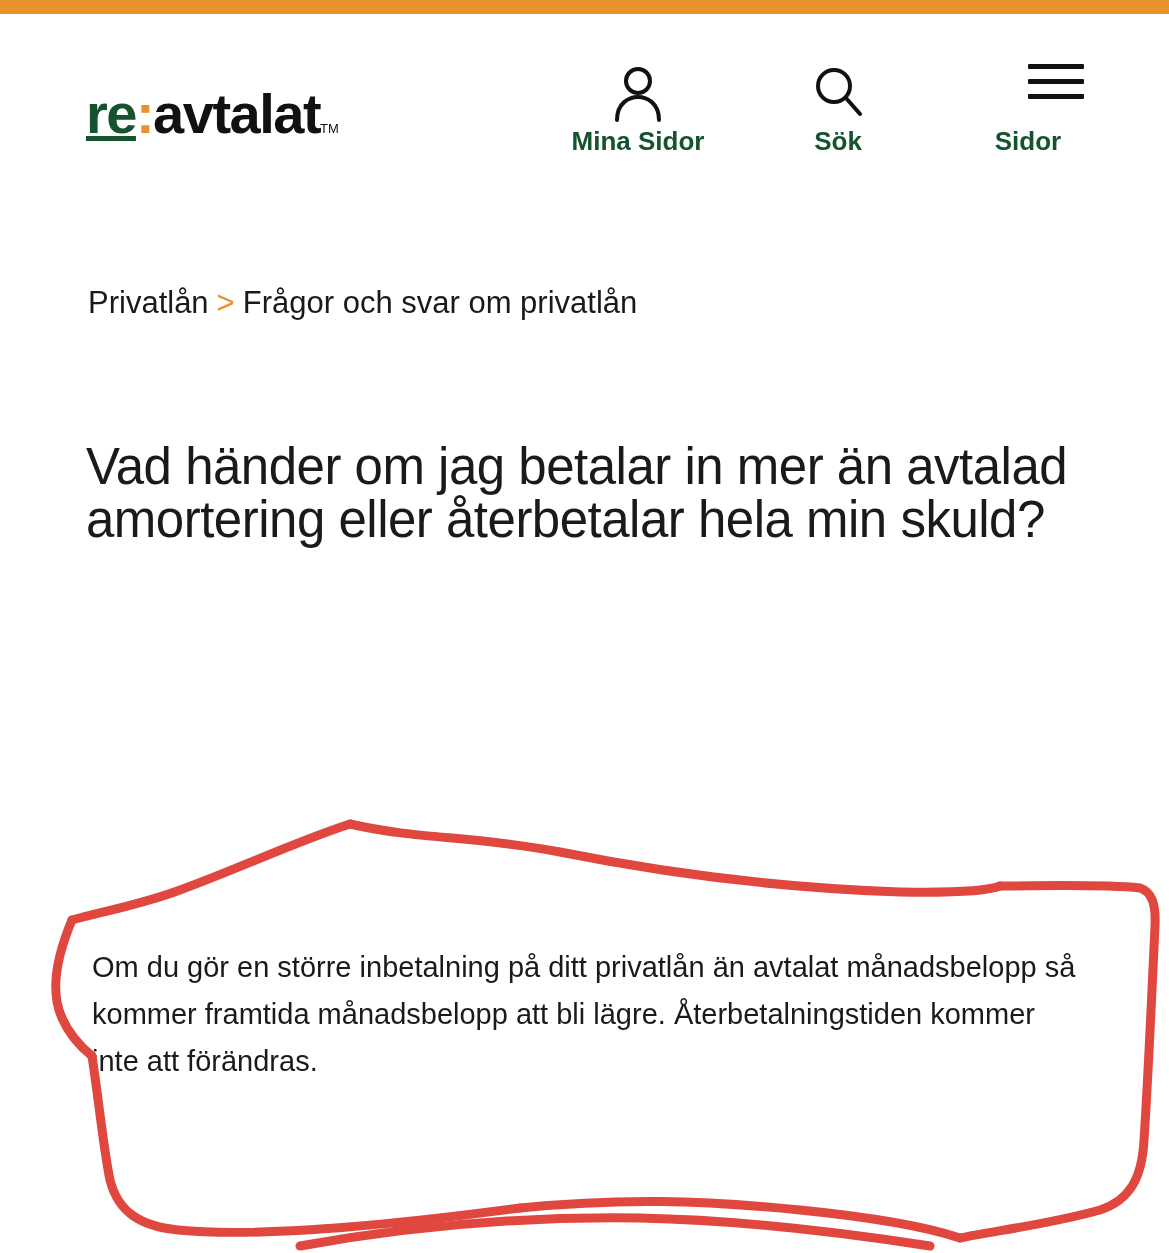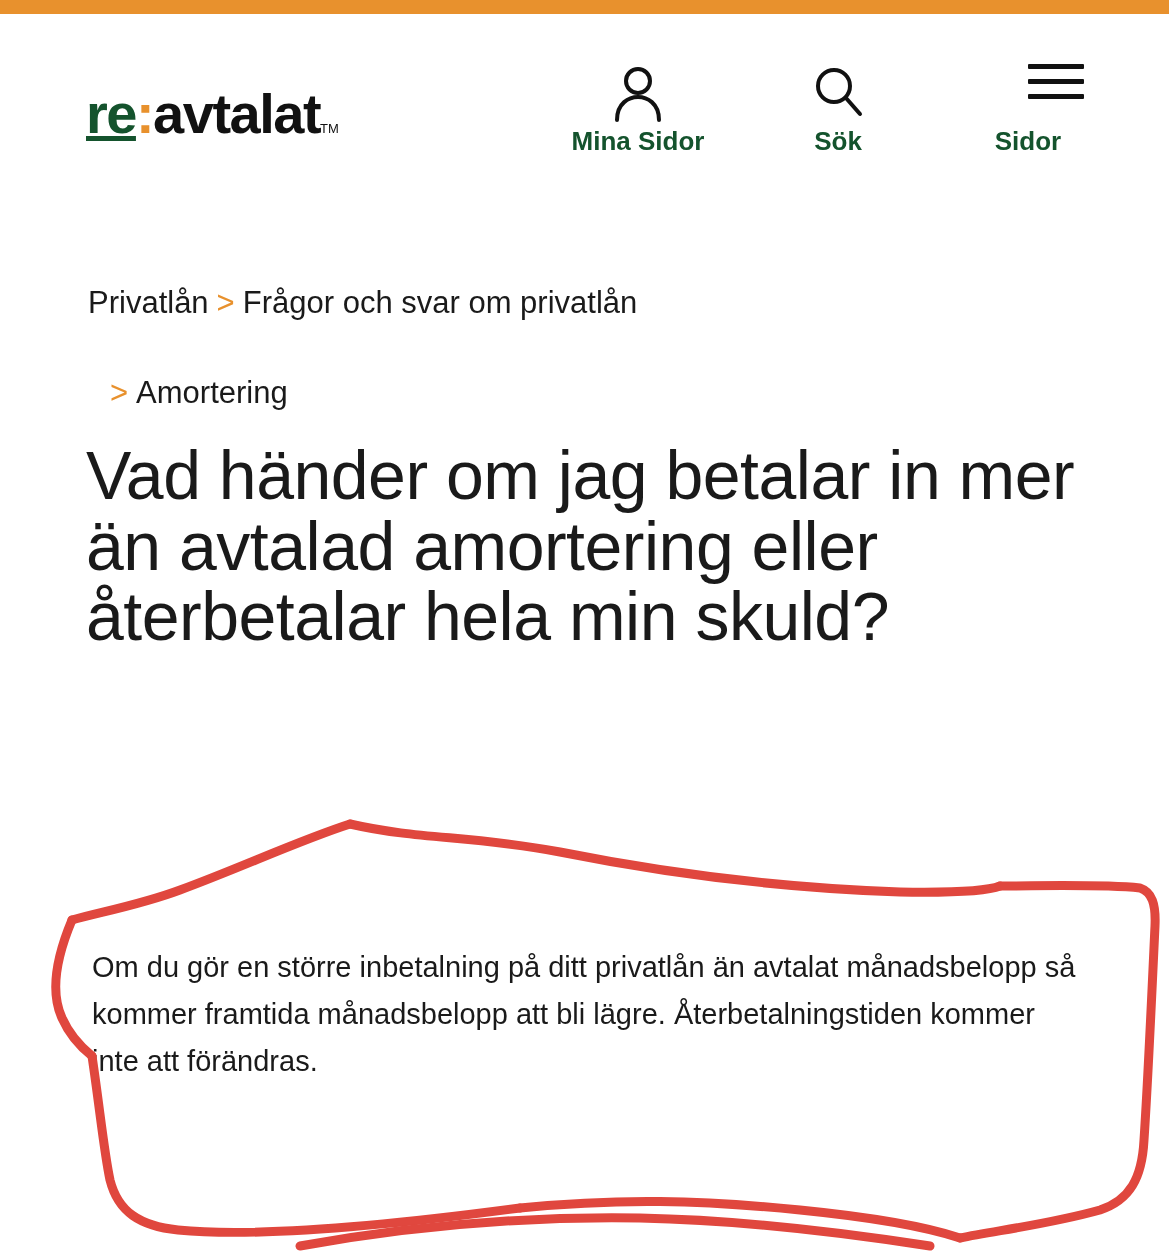--- a/index.html
+++ b/index.html
@@ -197,9 +197,6 @@
 
 <nav class="breadcrumb">
   <span class="crumb">Privatlån</span><span class="sep">&gt;</span><span class="crumb">Frågor och svar om privatlån</span>
-  <span class="line2">
-    <span class="sep">&gt;</span><span class="crumb">Amortering</span>
-  </span>
 </nav>
 
 <h1 class="page-title">Vad händer om jag betalar in mer än avtalad amortering eller återbetalar hela min skuld?</h1>

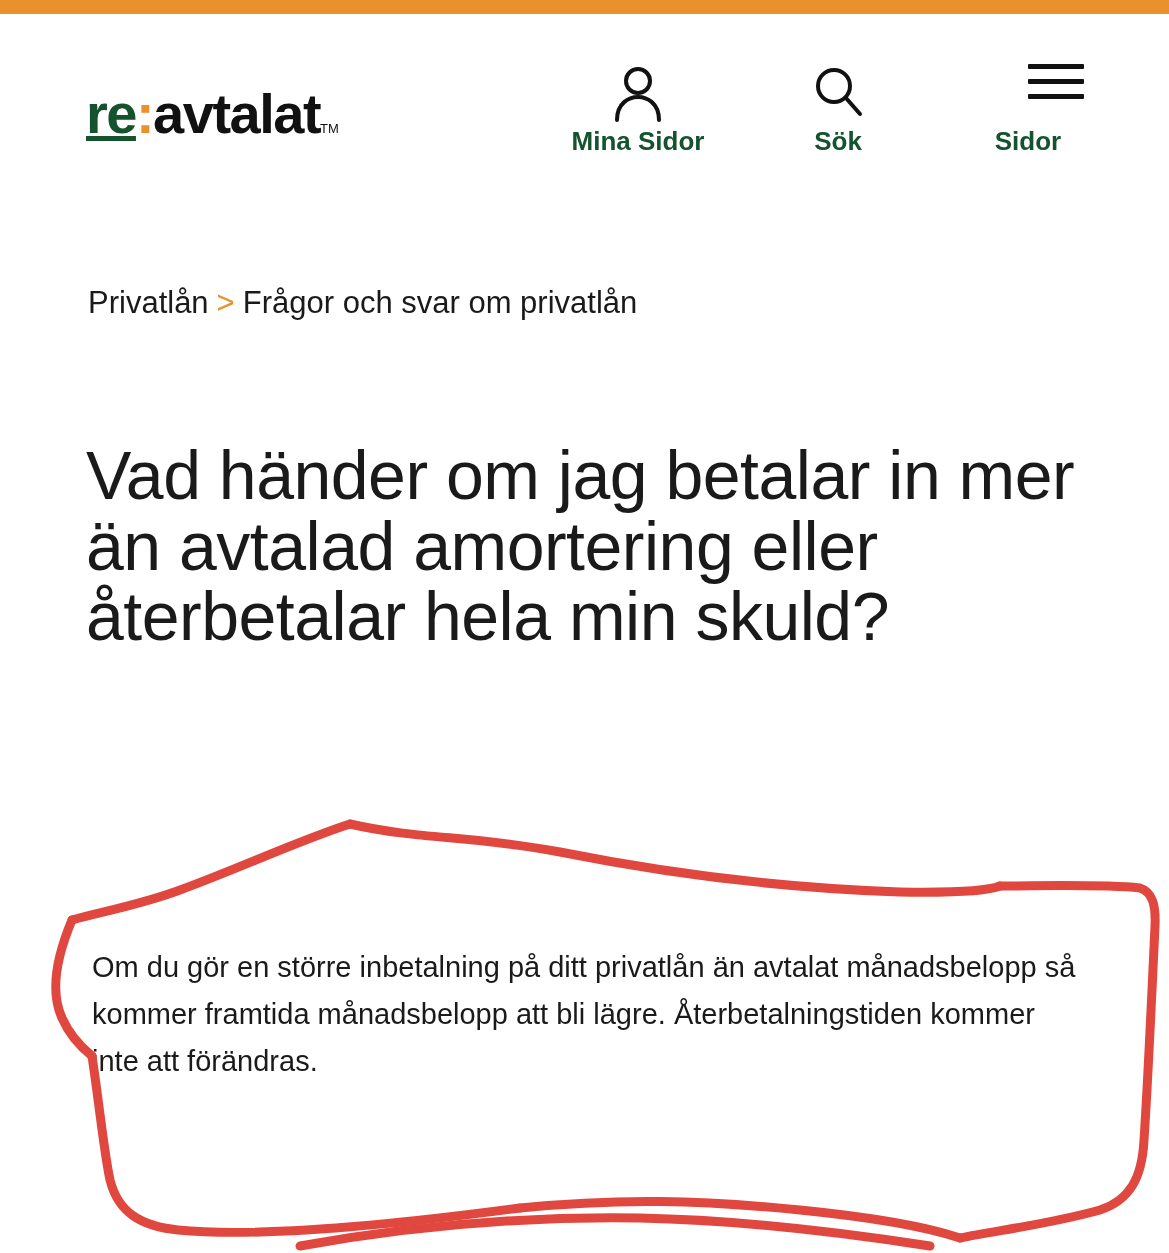--- a/index.html
+++ b/index.html
@@ -125,7 +125,7 @@
     left: 86px;
     top: 440px;
     width: 1010px;
-    font-size: 68px;
+    font-size: 51px;
     font-weight: normal;
     line-height: 1.04;
     color: #1a1a1a;

